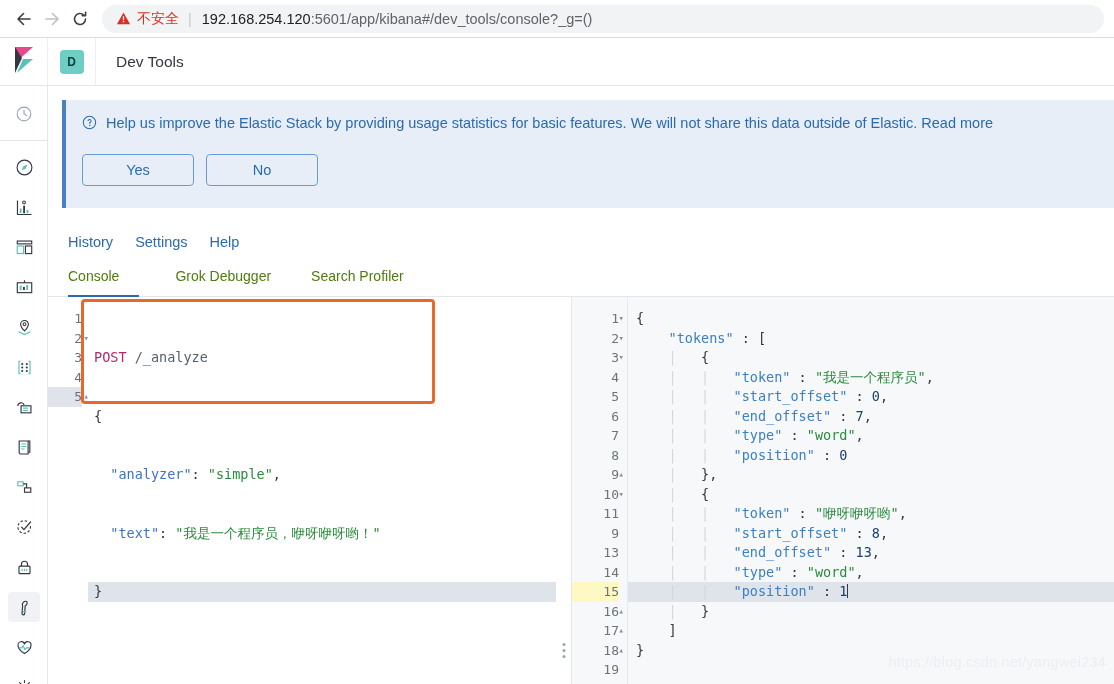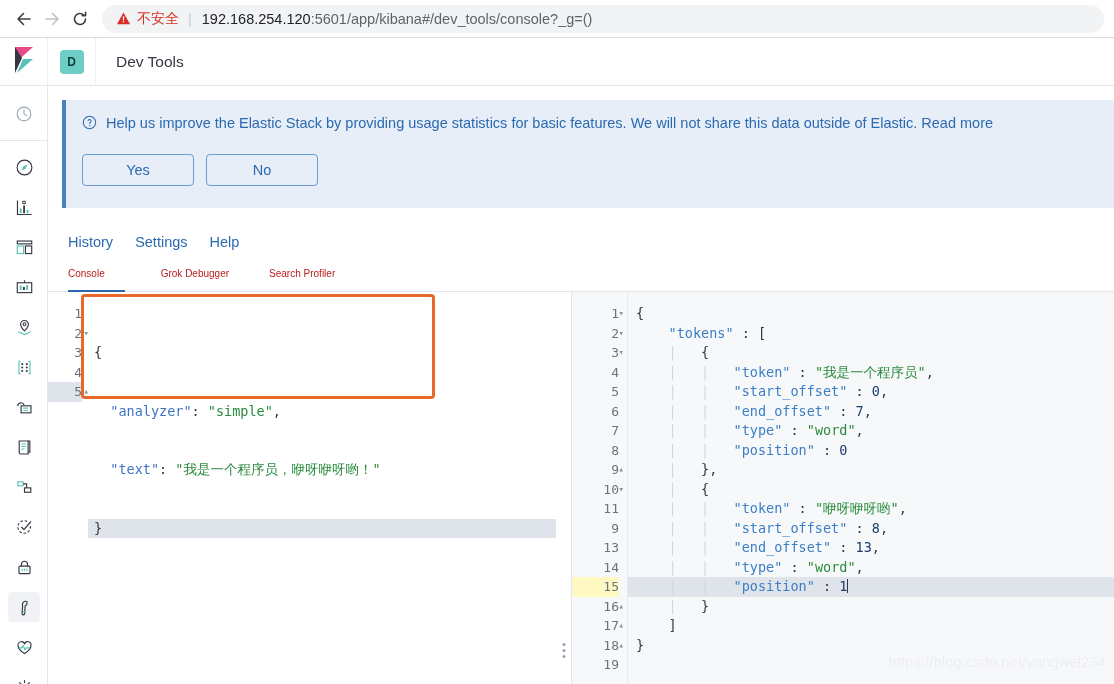--- a/index.html
+++ b/index.html
@@ -179,8 +179,8 @@
     border-bottom: 1px solid #e3e6eb;
   }
   .tab {
-    font-size: 10px;
-    color: #b91c1c;
+    font-size: 14px;
+    color: #4d7c0f;
     padding: 0 20px 11px 20px;
     border-bottom: 2px solid transparent;
     margin-bottom: -1px;

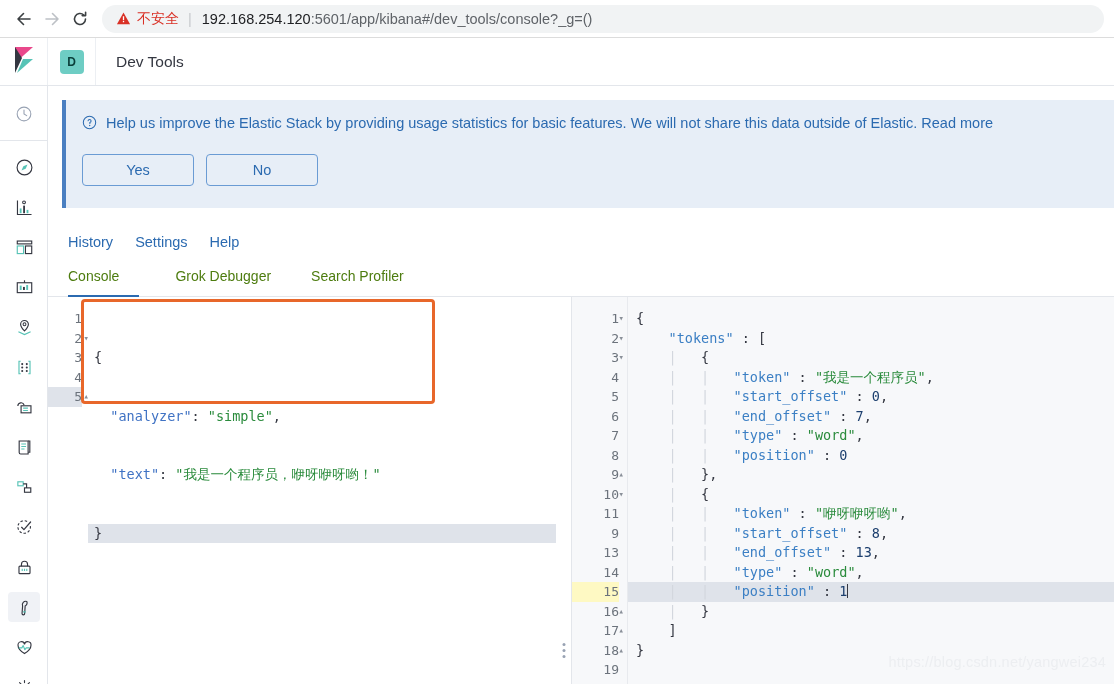--- a/index.html
+++ b/index.html
@@ -609,6 +609,7 @@
         </div>
 
         <div class="code-area">
+          <div class="cline"><span class="tok-method">POST</span> <span class="tok-path">/_analyze</span></div>
           <div class="cline"><span class="tok-punc">{</span></div>
           <div class="cline">  <span class="tok-key">"analyzer"</span><span class="tok-punc">: </span><span class="tok-str">"simple"</span><span class="tok-punc">,</span></div>
           <div class="cline">  <span class="tok-key">"text"</span><span class="tok-punc">: </span><span class="tok-str">"我是一个程序员，咿呀咿呀哟！"</span></div>

